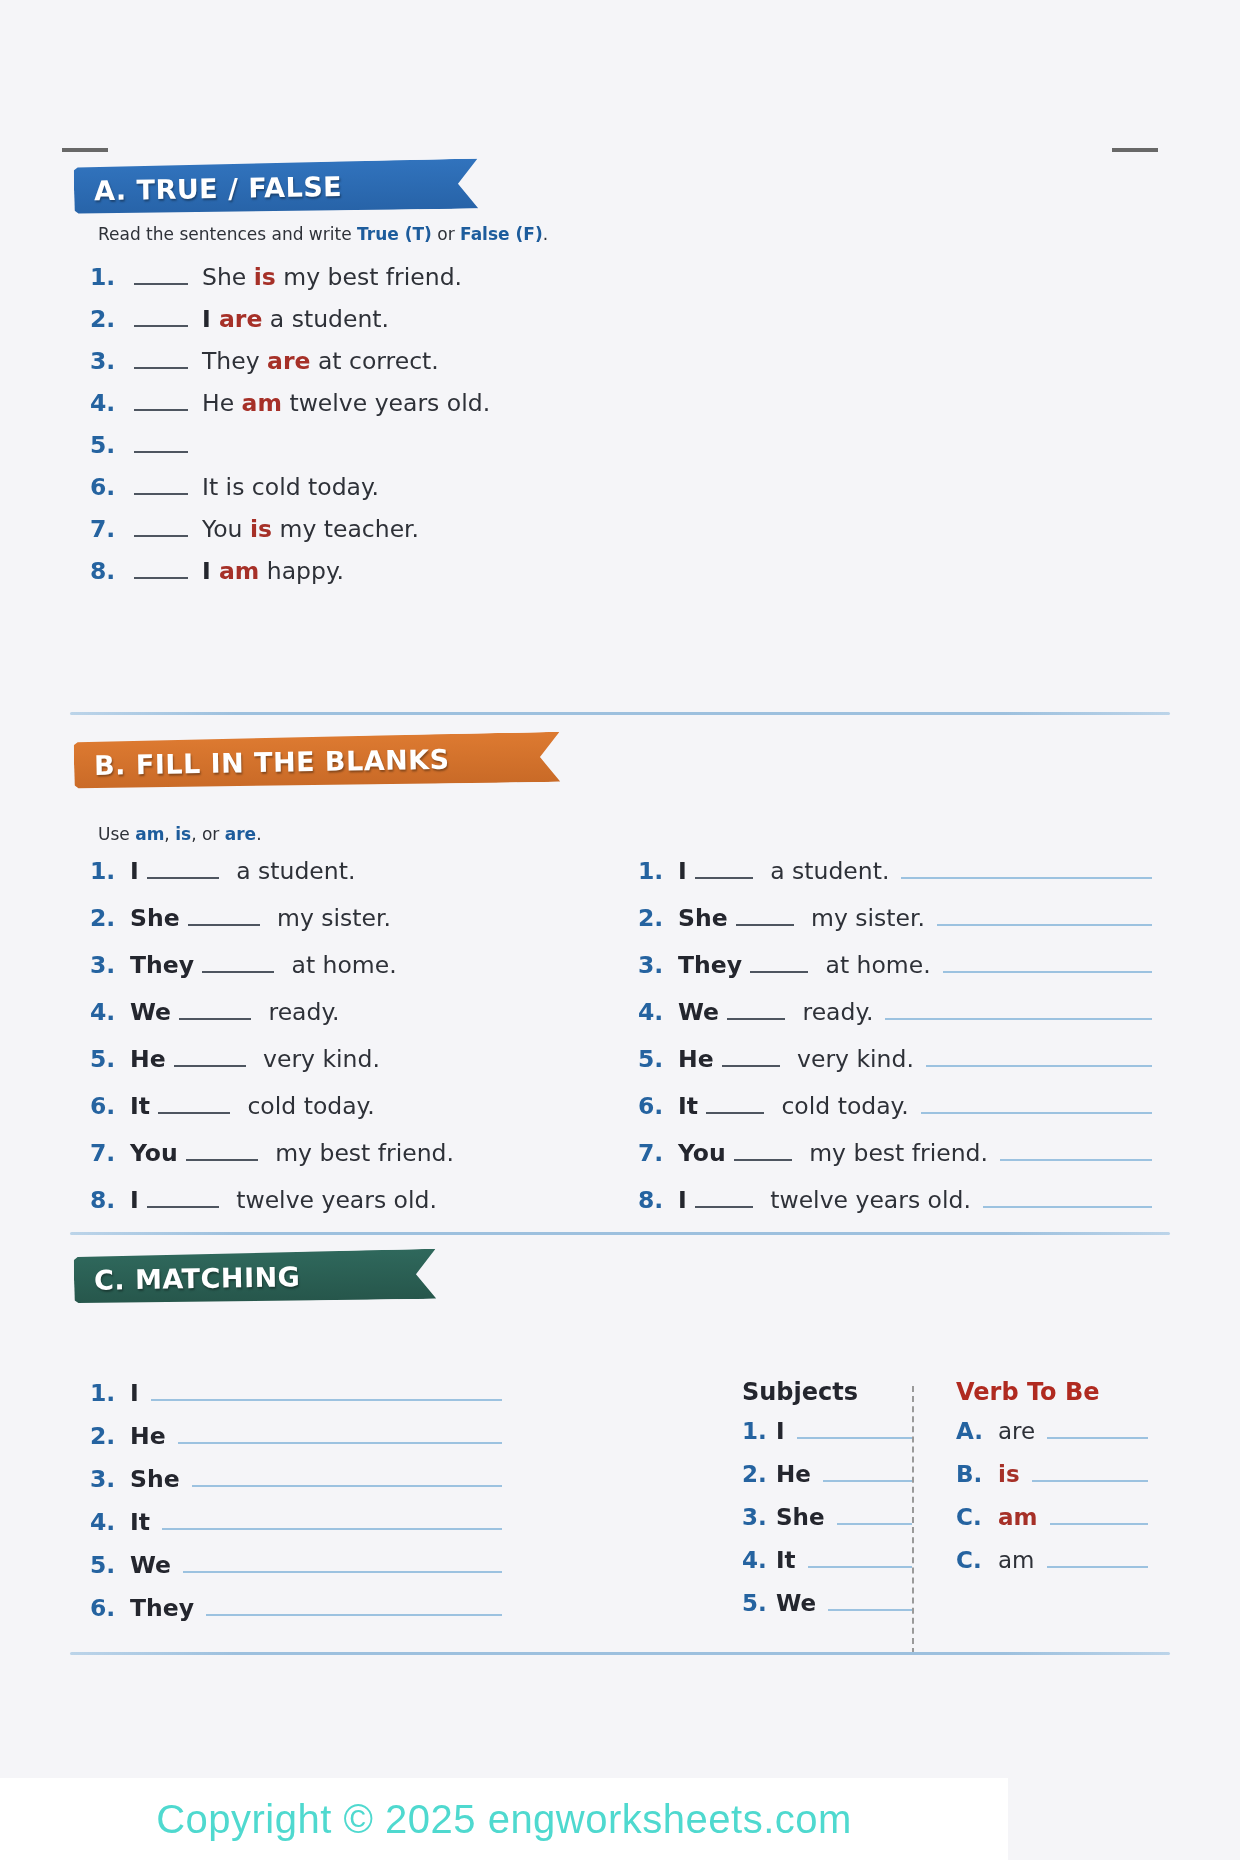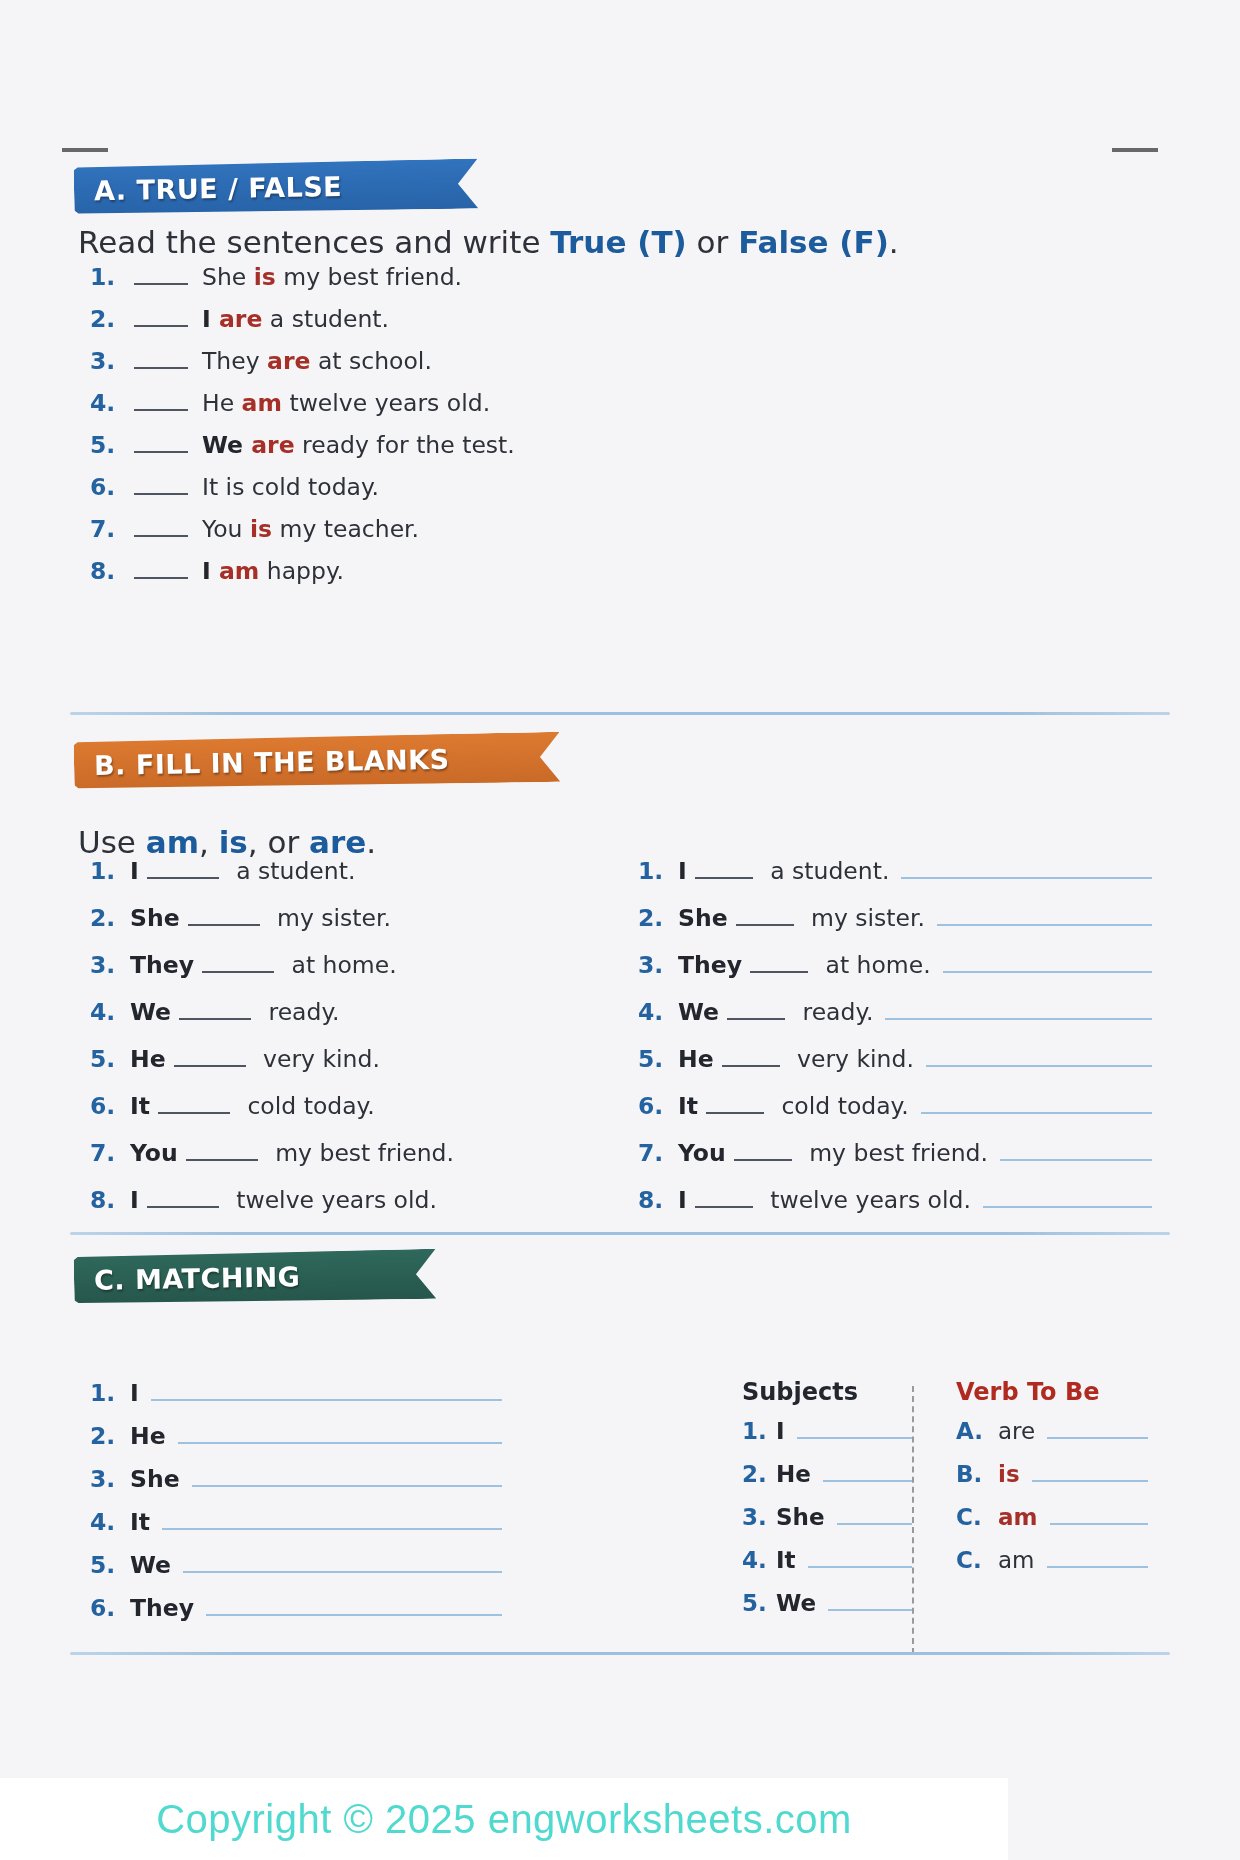--- a/index.html
+++ b/index.html
@@ -33,7 +33,7 @@
   .flag-c{left:74px;top:1252px;width:306px;background:linear-gradient(180deg,#2f685c,#26564b);}
 
   
-  .instr{position:absolute;left:78px;font-size:31px;white-space:pre;}
+  .instr{position:absolute;left:98px;font-size:17px;white-space:pre;}
   .instr-a{top:224px;} .instr-b{top:824px;} .instr-c{top:1338px;}
   .sg-n{color:#2e3138;} .sg-b{color:#24262e;font-weight:bold;}
   .sg-r{color:#a63028;font-weight:bold;} .sg-bl{color:#1d5c9c;font-weight:bold;}

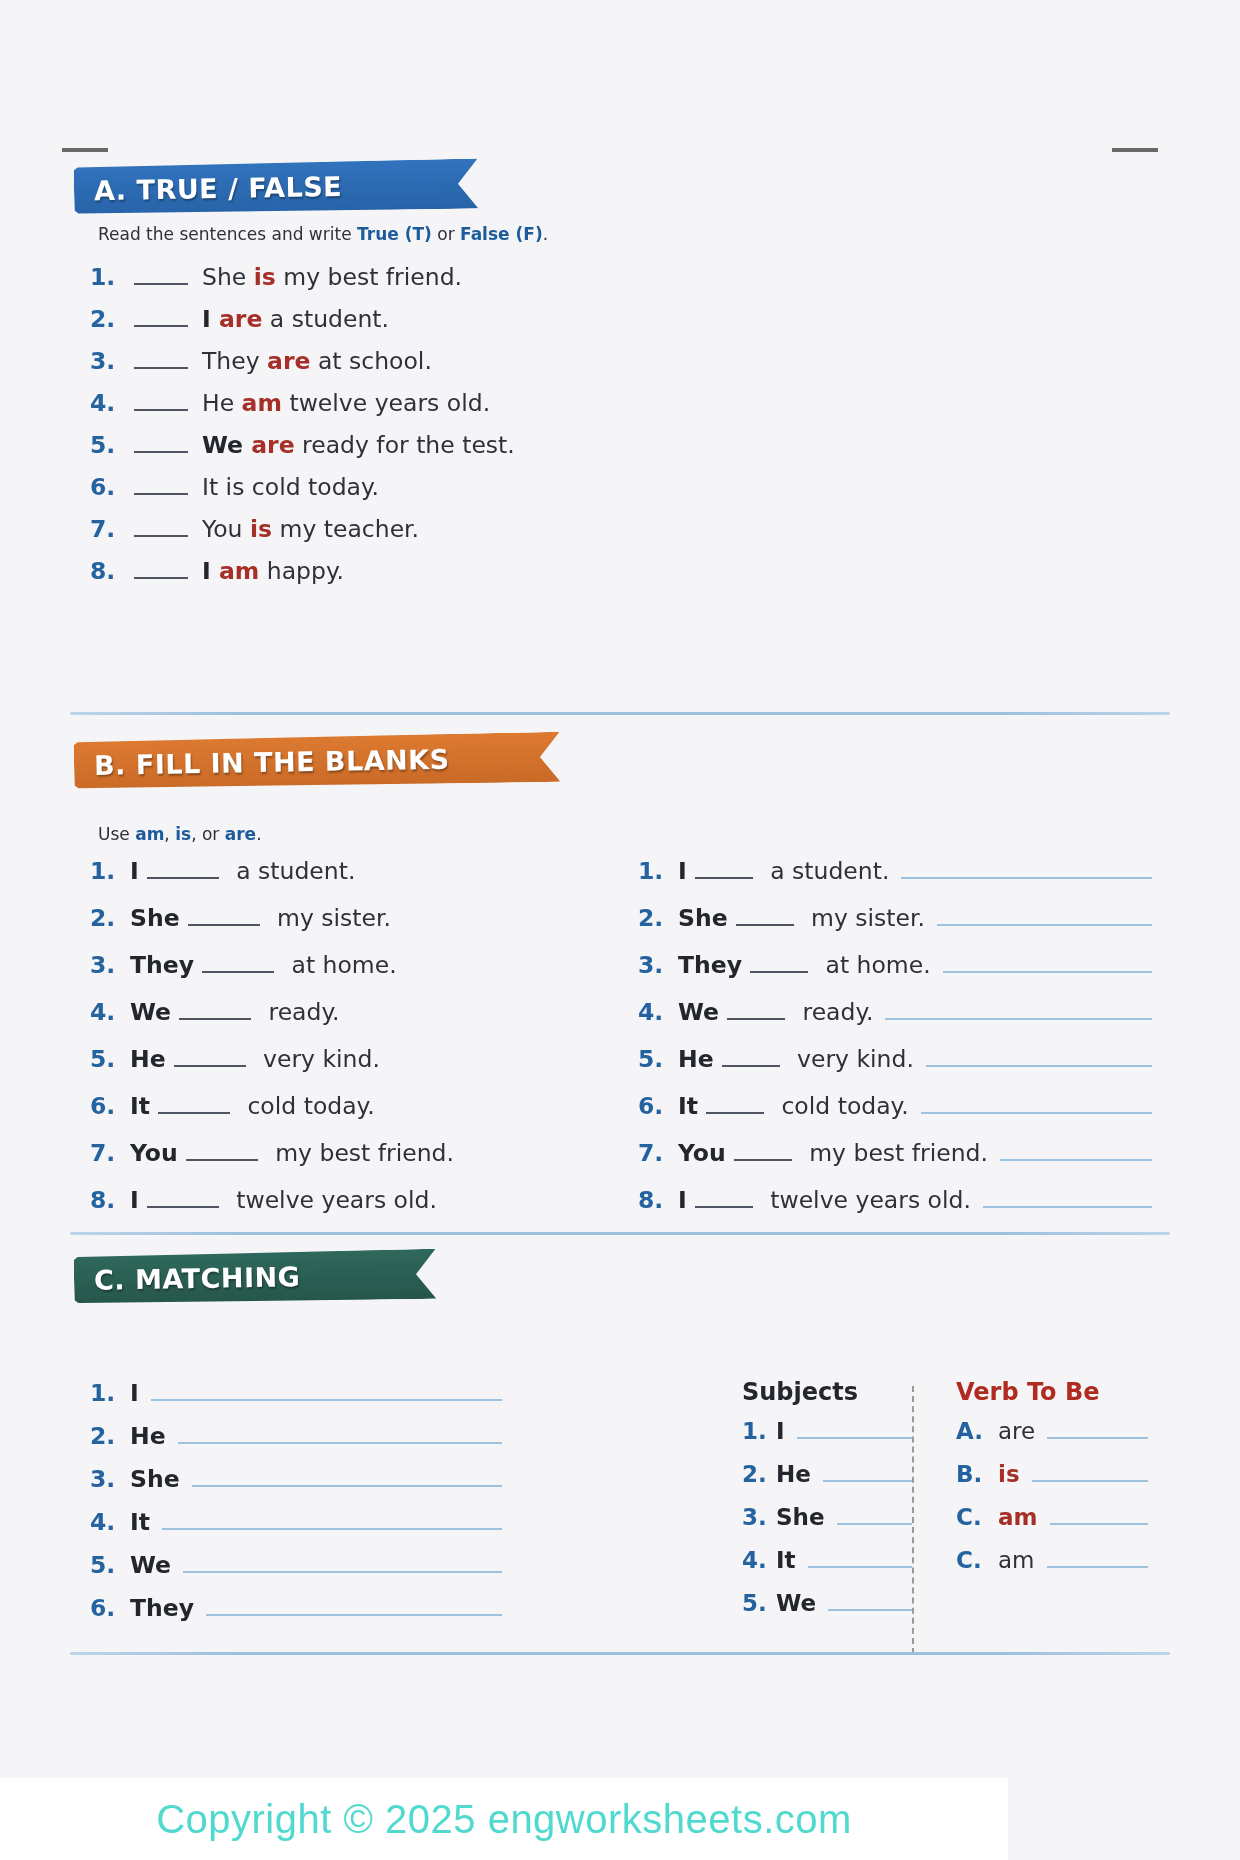--- a/index.html
+++ b/index.html
@@ -95,7 +95,7 @@
   <div class="alist">
       <div class="row"><span class="num">1.</span><span class="blank"></span><span class="sentence"><span class="sg-n">She </span><span class="sg-r">is</span><span class="sg-n"> my best friend.</span></span></div>
       <div class="row"><span class="num">2.</span><span class="blank"></span><span class="sentence"><span class="sg-b">I </span><span class="sg-r">are</span><span class="sg-n"> a student.</span></span></div>
-      <div class="row"><span class="num">3.</span><span class="blank"></span><span class="sentence"><span class="sg-n">They </span><span class="sg-r">are</span><span class="sg-n"> at school.</span></span></div>
+      <div class="row"><span class="num">3.</span><span class="blank"></span><span class="sentence"><span class="sg-n">They </span><span class="sg-r">are</span><span class="sg-n"> at correct.</span></span></div>
       <div class="row"><span class="num">4.</span><span class="blank"></span><span class="sentence"><span class="sg-n">He </span><span class="sg-r">am</span><span class="sg-n"> twelve years old.</span></span></div>
       <div class="row"><span class="num">5.</span><span class="blank"></span><span class="sentence"><span class="sg-b">We </span><span class="sg-r">are</span><span class="sg-n"> ready for the test.</span></span></div>
       <div class="row"><span class="num">6.</span><span class="blank"></span><span class="sentence"><span class="sg-n">It is cold today.</span></span></div>

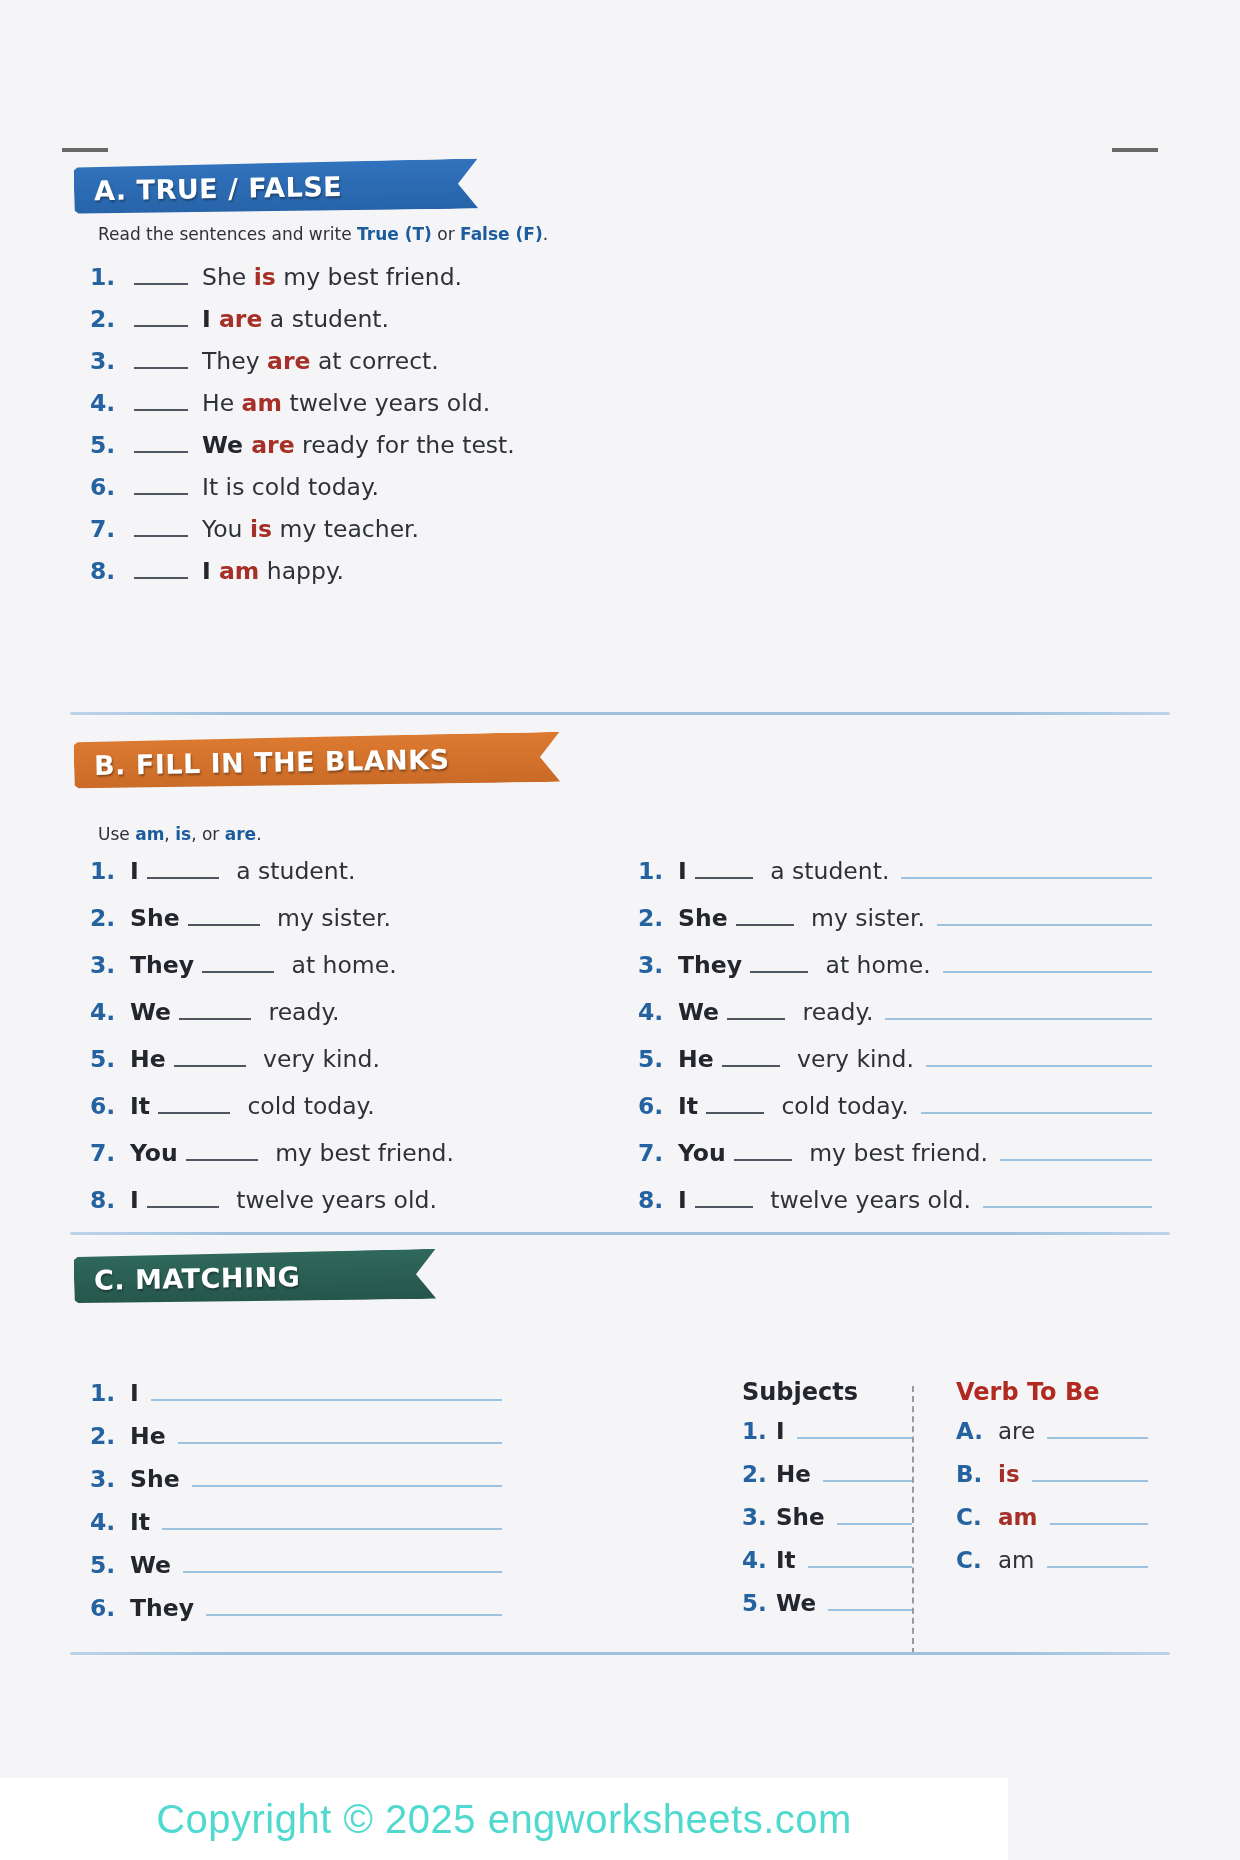--- a/index.html
+++ b/index.html
@@ -97,7 +97,7 @@
       <div class="row"><span class="num">2.</span><span class="blank"></span><span class="sentence"><span class="sg-b">I </span><span class="sg-r">are</span><span class="sg-n"> a student.</span></span></div>
       <div class="row"><span class="num">3.</span><span class="blank"></span><span class="sentence"><span class="sg-n">They </span><span class="sg-r">are</span><span class="sg-n"> at correct.</span></span></div>
       <div class="row"><span class="num">4.</span><span class="blank"></span><span class="sentence"><span class="sg-n">He </span><span class="sg-r">am</span><span class="sg-n"> twelve years old.</span></span></div>
-      <div class="row"><span class="num">5.</span><span class="blank"></span><span class="sentence"><span class="sg-b">We </span><span class="sg-r">are</span><span class="sg-n"> ready for the test.</span></span></div>
+      <div class="row"><span class="num">5.</span><span class="blank"></span></div>
       <div class="row"><span class="num">6.</span><span class="blank"></span><span class="sentence"><span class="sg-n">It is cold today.</span></span></div>
       <div class="row"><span class="num">7.</span><span class="blank"></span><span class="sentence"><span class="sg-n">You </span><span class="sg-r">is</span><span class="sg-n"> my teacher.</span></span></div>
       <div class="row"><span class="num">8.</span><span class="blank"></span><span class="sentence"><span class="sg-b">I </span><span class="sg-r">am</span><span class="sg-n"> happy.</span></span></div>

